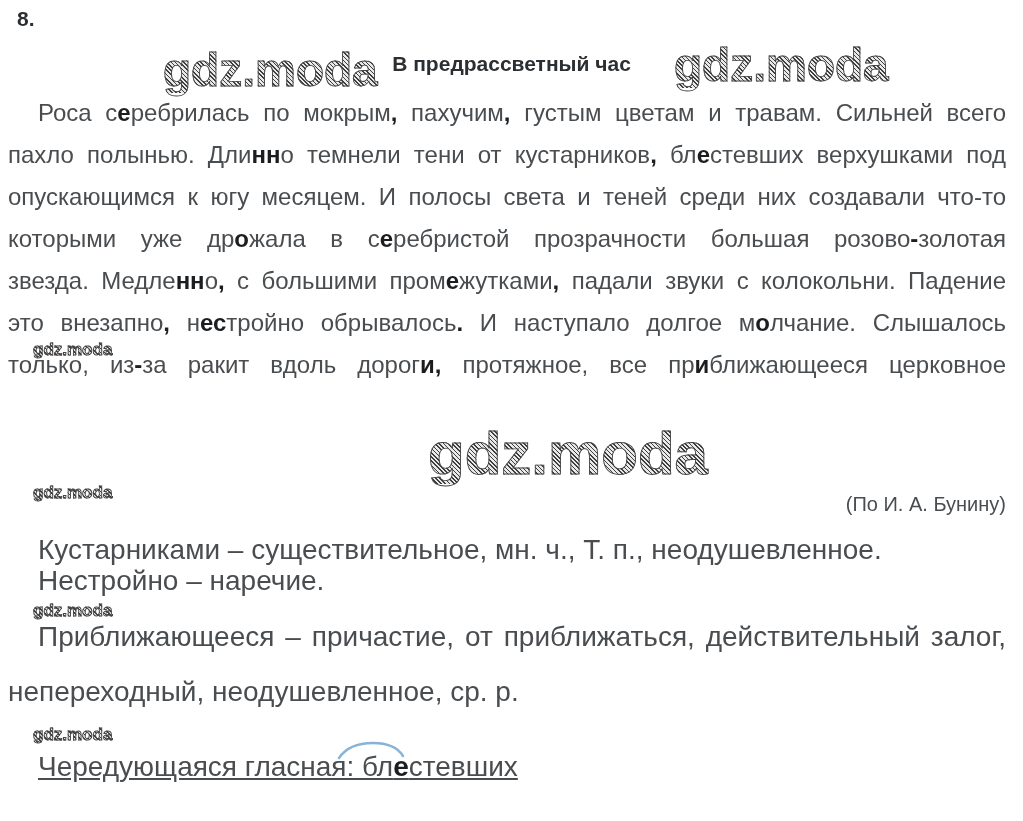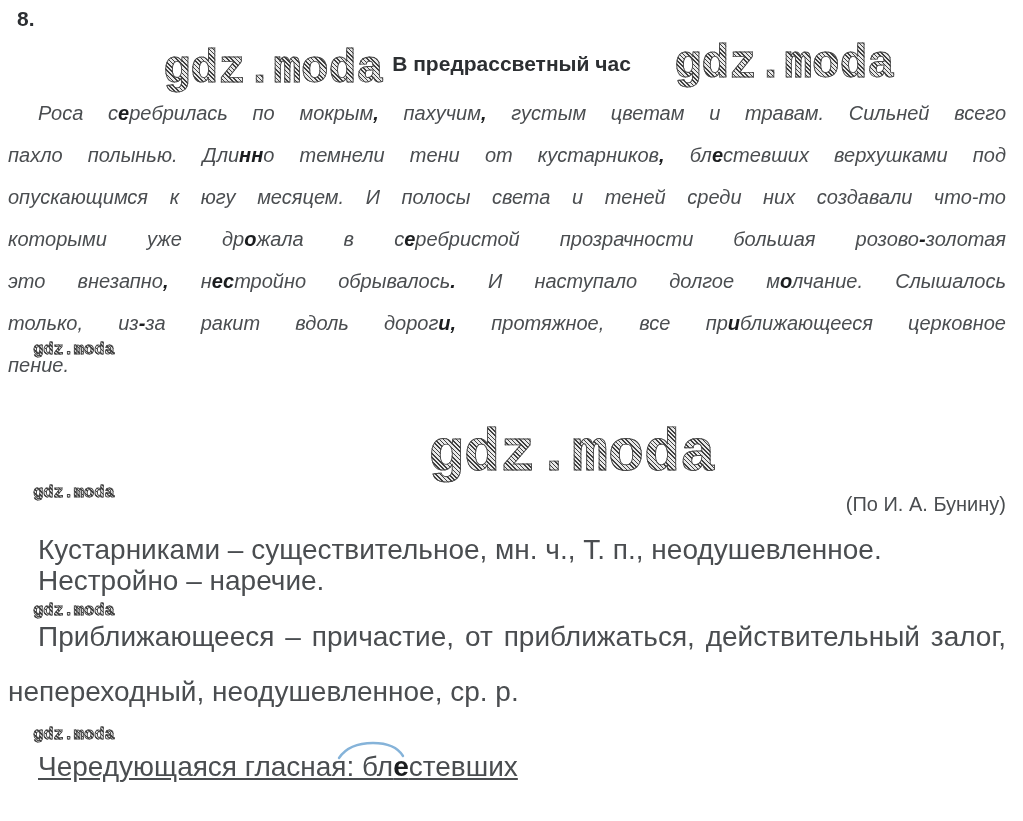--- a/index.html
+++ b/index.html
@@ -14,7 +14,7 @@
   .title{left:0;right:0;top:52px;text-align:center;font-size:21px;font-weight:700;color:#2c2f32;}
   
   .wm{
-    font-family:Liberation Mono, monospace;font-weight:700;color:#6b6b6b;
+    font-family:Liberation Sans, sans-serif;font-weight:700;color:#6b6b6b;
     letter-spacing:0px;line-height:1;white-space:nowrap;z-index:1;
   }
   @supports ((-webkit-background-clip:text) or (background-clip:text)){

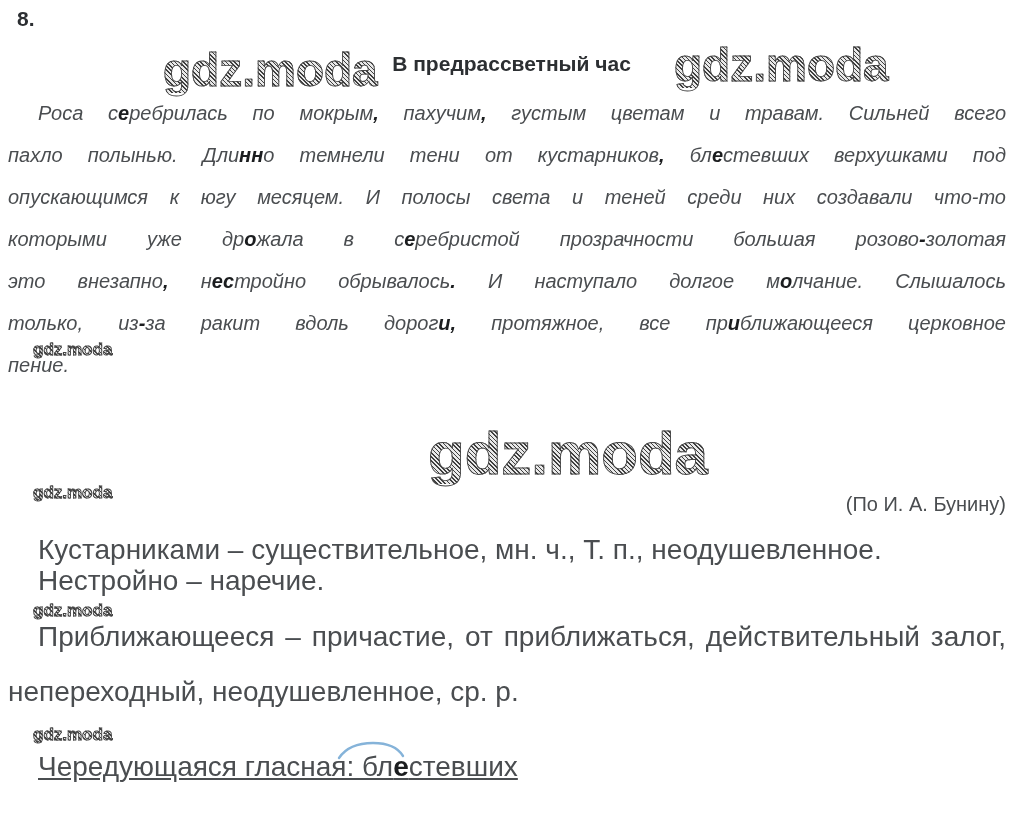--- a/index.html
+++ b/index.html
@@ -34,7 +34,7 @@
   .wm-s3{left:33px;top:602px;}
   .wm-s4{left:33px;top:726px;}
   
-  .passage{left:8px;right:17px;top:92px;font-size:20px;z-index:2;font-style:italic;}
+  .passage{left:8px;right:17px;top:92px;font-size:24px;z-index:2;}
   .pline{height:42px;line-height:42px;text-align:justify;text-align-last:justify;white-space:nowrap;}
   .pline.noj{text-align:left;text-align-last:left;white-space:normal;}
   .pline.indent{text-indent:30px;}

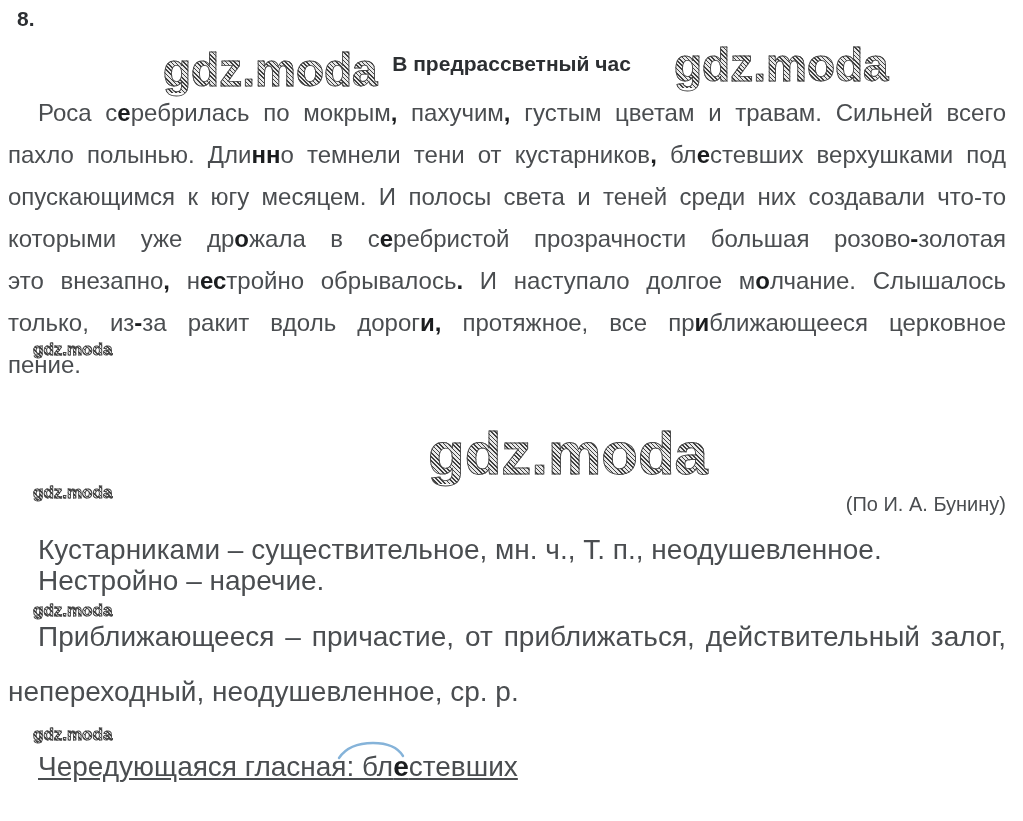--- a/index.html
+++ b/index.html
@@ -67,6 +67,7 @@
   <div class="pline"><span>пахло полынью. Дли</span><span class="b">нн</span><span>о темнели тени от кустарников</span><span class="b">,</span><span> бл</span><span class="b">е</span><span>стевших верхушками под</span></div>
   <div class="pline"><span>опускающимся к югу месяцем. И полосы света и теней среди них создавали что-то</span></div>
   <div class="pline"><span>которыми уже др</span><span class="b">о</span><span>жала в с</span><span class="b">е</span><span>ребристой прозрачности большая розово</span><span class="b">-</span><span>золотая</span></div>
+  <div class="pline"><span>звезда. Медле</span><span class="b">нн</span><span>о</span><span class="b">,</span><span> с большими пром</span><span class="b">е</span><span>жутками</span><span class="b">,</span><span> падали звуки с колокольни. Падение</span></div>
   <div class="pline"><span>это внезапно</span><span class="b">,</span><span> н</span><span class="b">ес</span><span>тройно обрывалось</span><span class="b">.</span><span> И наступало долгое м</span><span class="b">о</span><span>лчание. Слышалось</span></div>
   <div class="pline"><span>только, из</span><span class="b">-</span><span>за ракит вдоль дорог</span><span class="b">и,</span><span> протяжное, все пр</span><span class="b">и</span><span>ближающееся церковное</span></div>
   <div class="pline noj"><span>пение.</span></div>

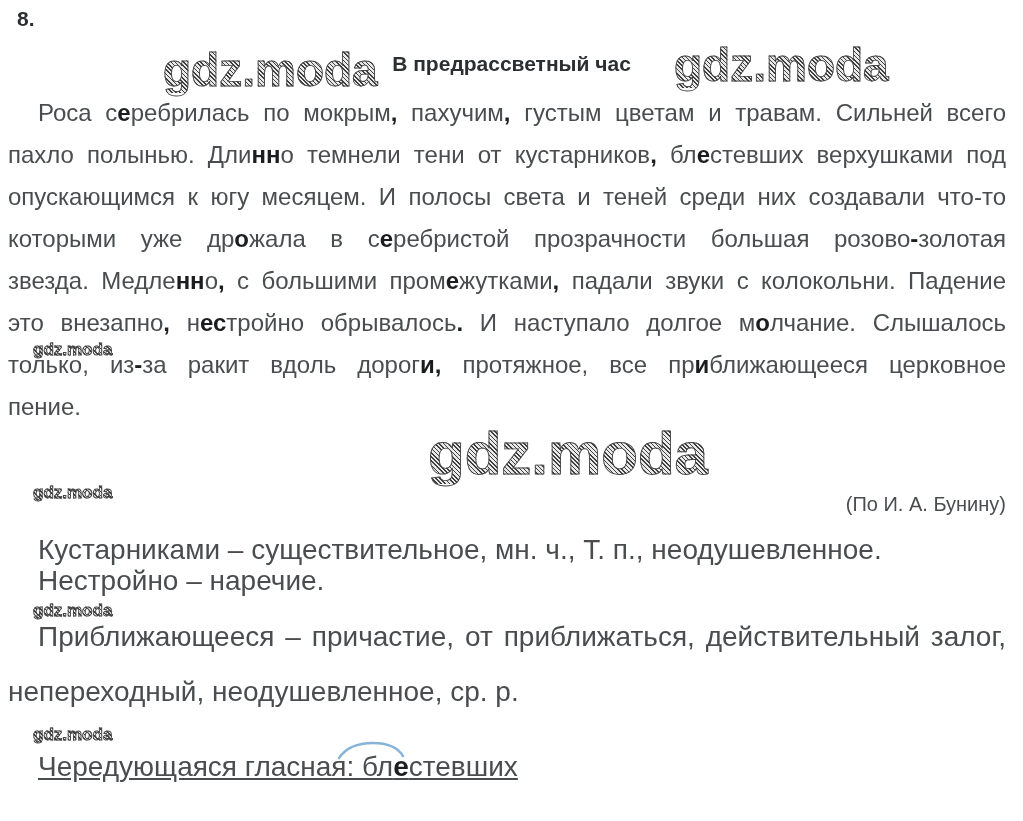--- a/index.html
+++ b/index.html
@@ -70,7 +70,6 @@
   <div class="pline"><span>звезда. Медле</span><span class="b">нн</span><span>о</span><span class="b">,</span><span> с большими пром</span><span class="b">е</span><span>жутками</span><span class="b">,</span><span> падали звуки с колокольни. Падение</span></div>
   <div class="pline"><span>это внезапно</span><span class="b">,</span><span> н</span><span class="b">ес</span><span>тройно обрывалось</span><span class="b">.</span><span> И наступало долгое м</span><span class="b">о</span><span>лчание. Слышалось</span></div>
   <div class="pline"><span>только, из</span><span class="b">-</span><span>за ракит вдоль дорог</span><span class="b">и,</span><span> протяжное, все пр</span><span class="b">и</span><span>ближающееся церковное</span></div>
-  <div class="pline noj"><span>пение.</span></div>
 </div>
 
 <div class="abs wm wm-small wm-s1">gdz.moda</div>

